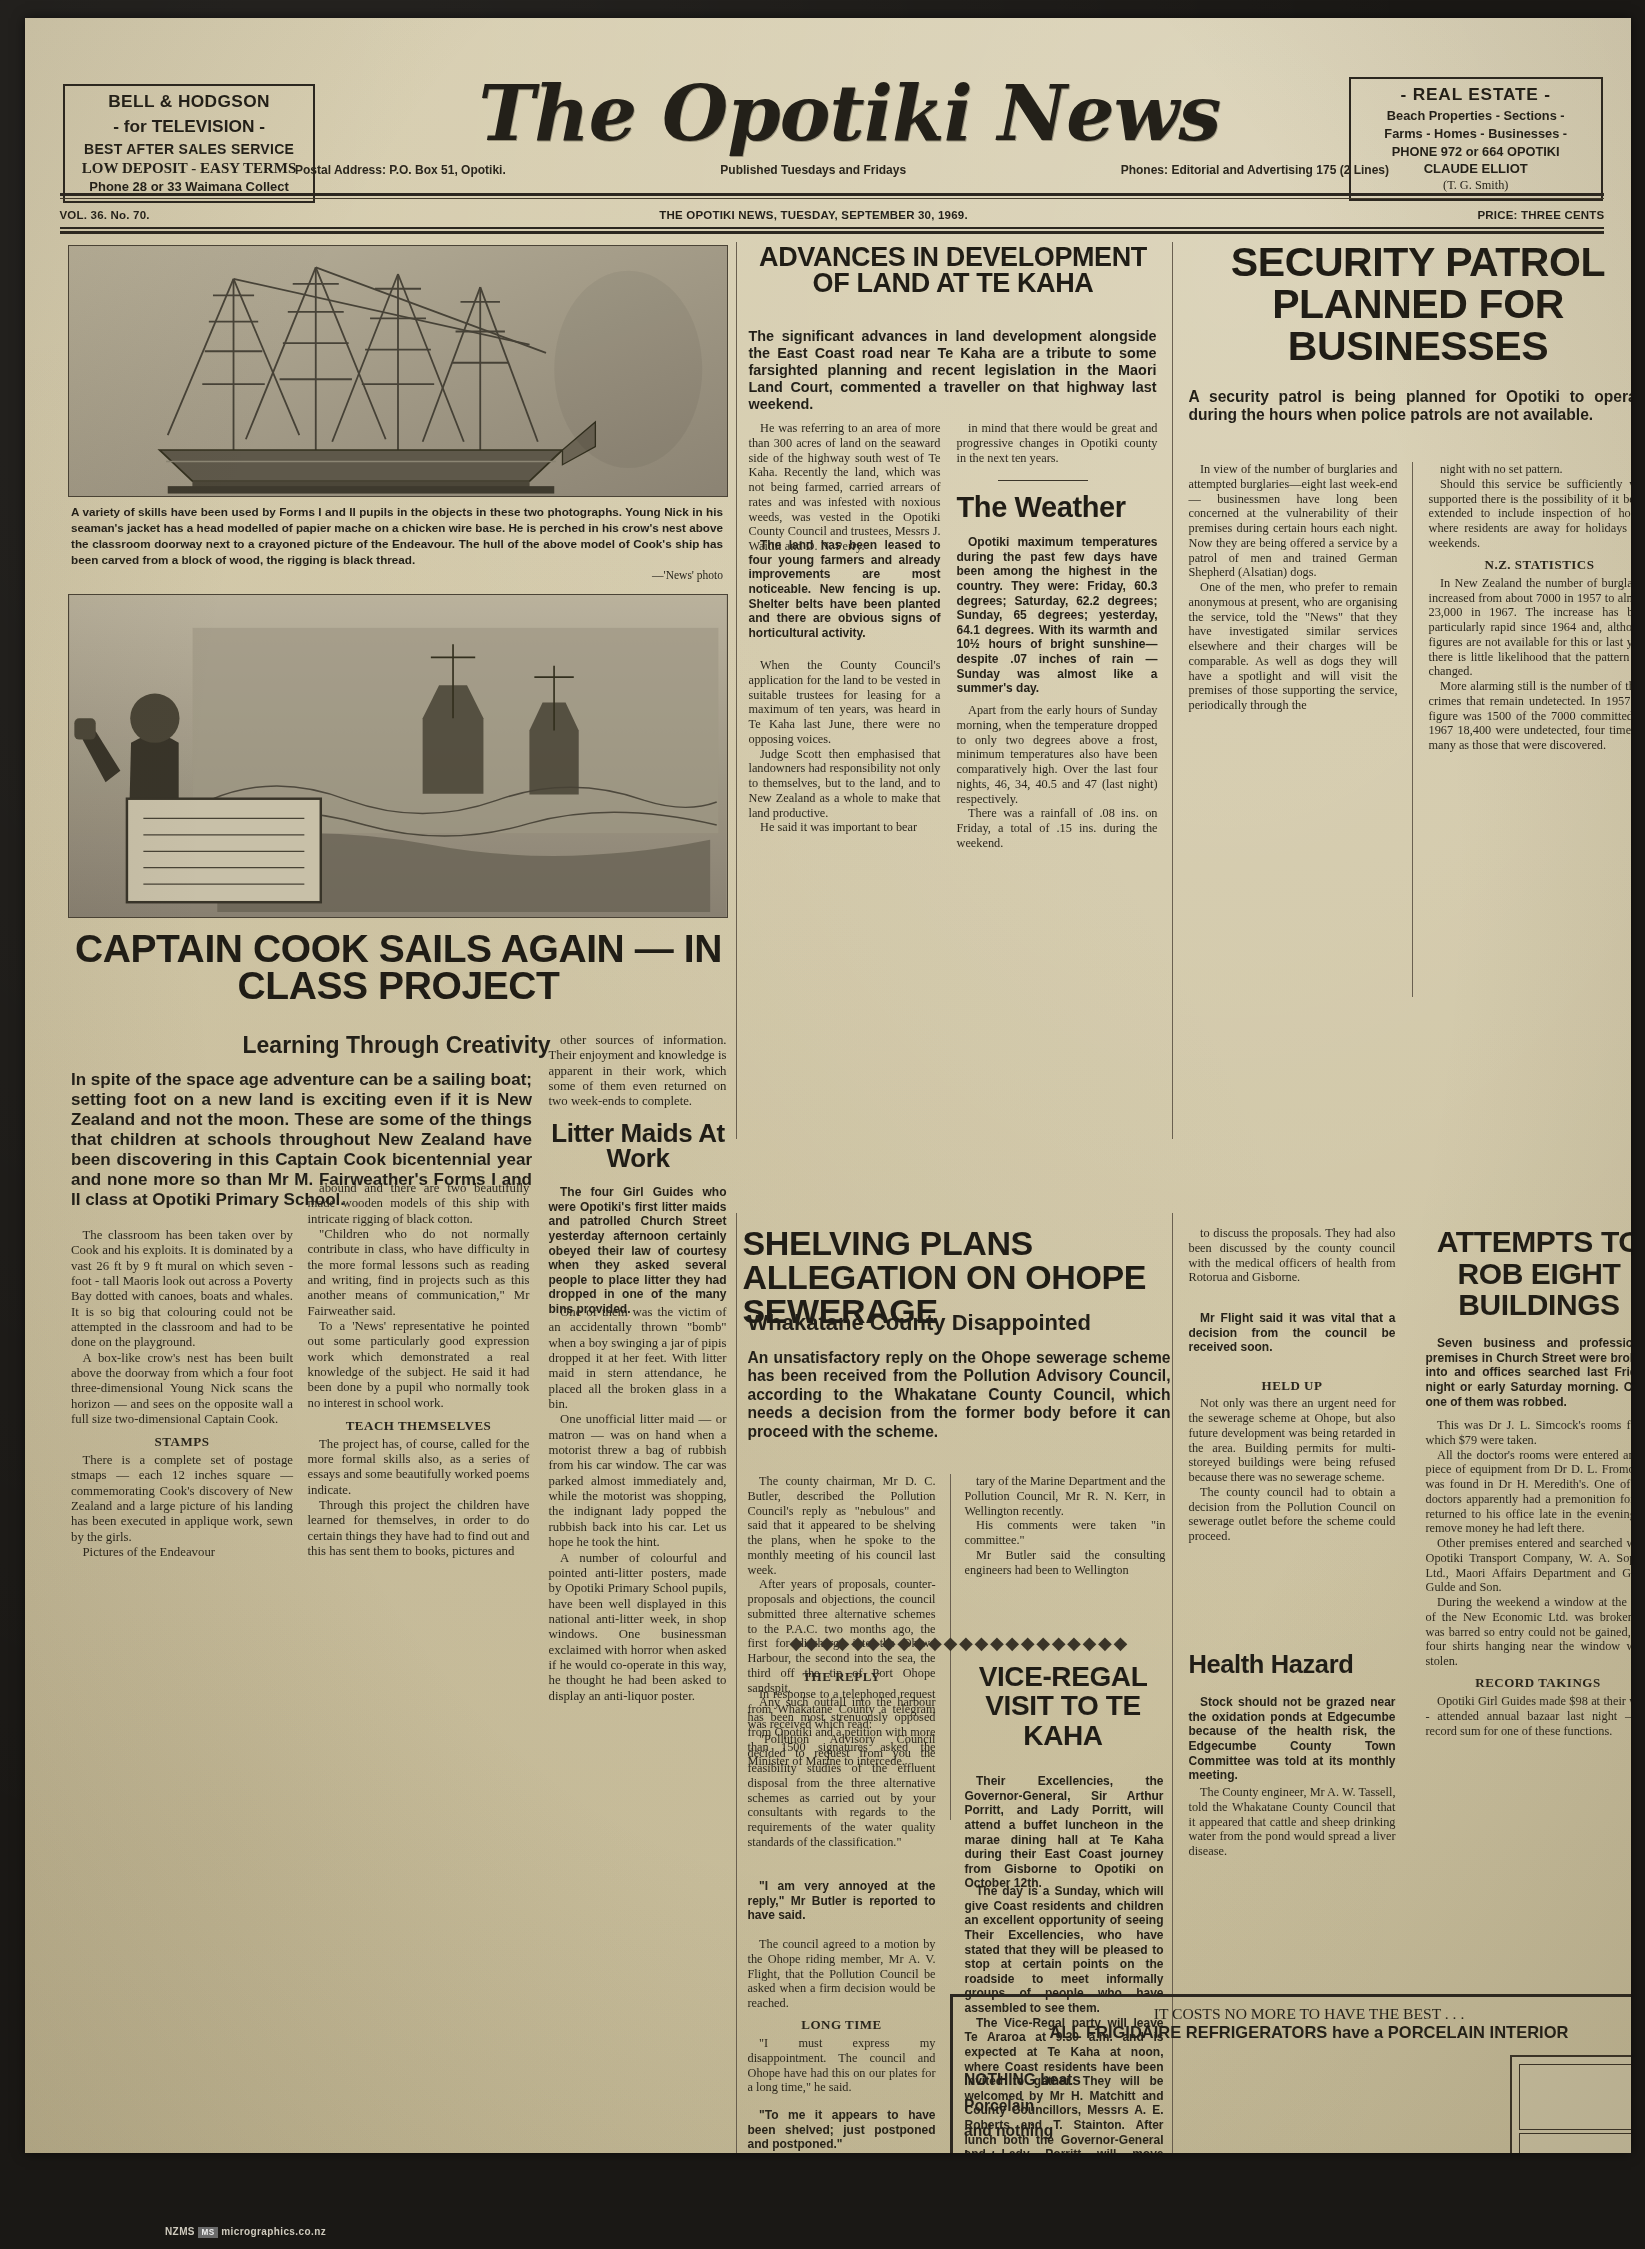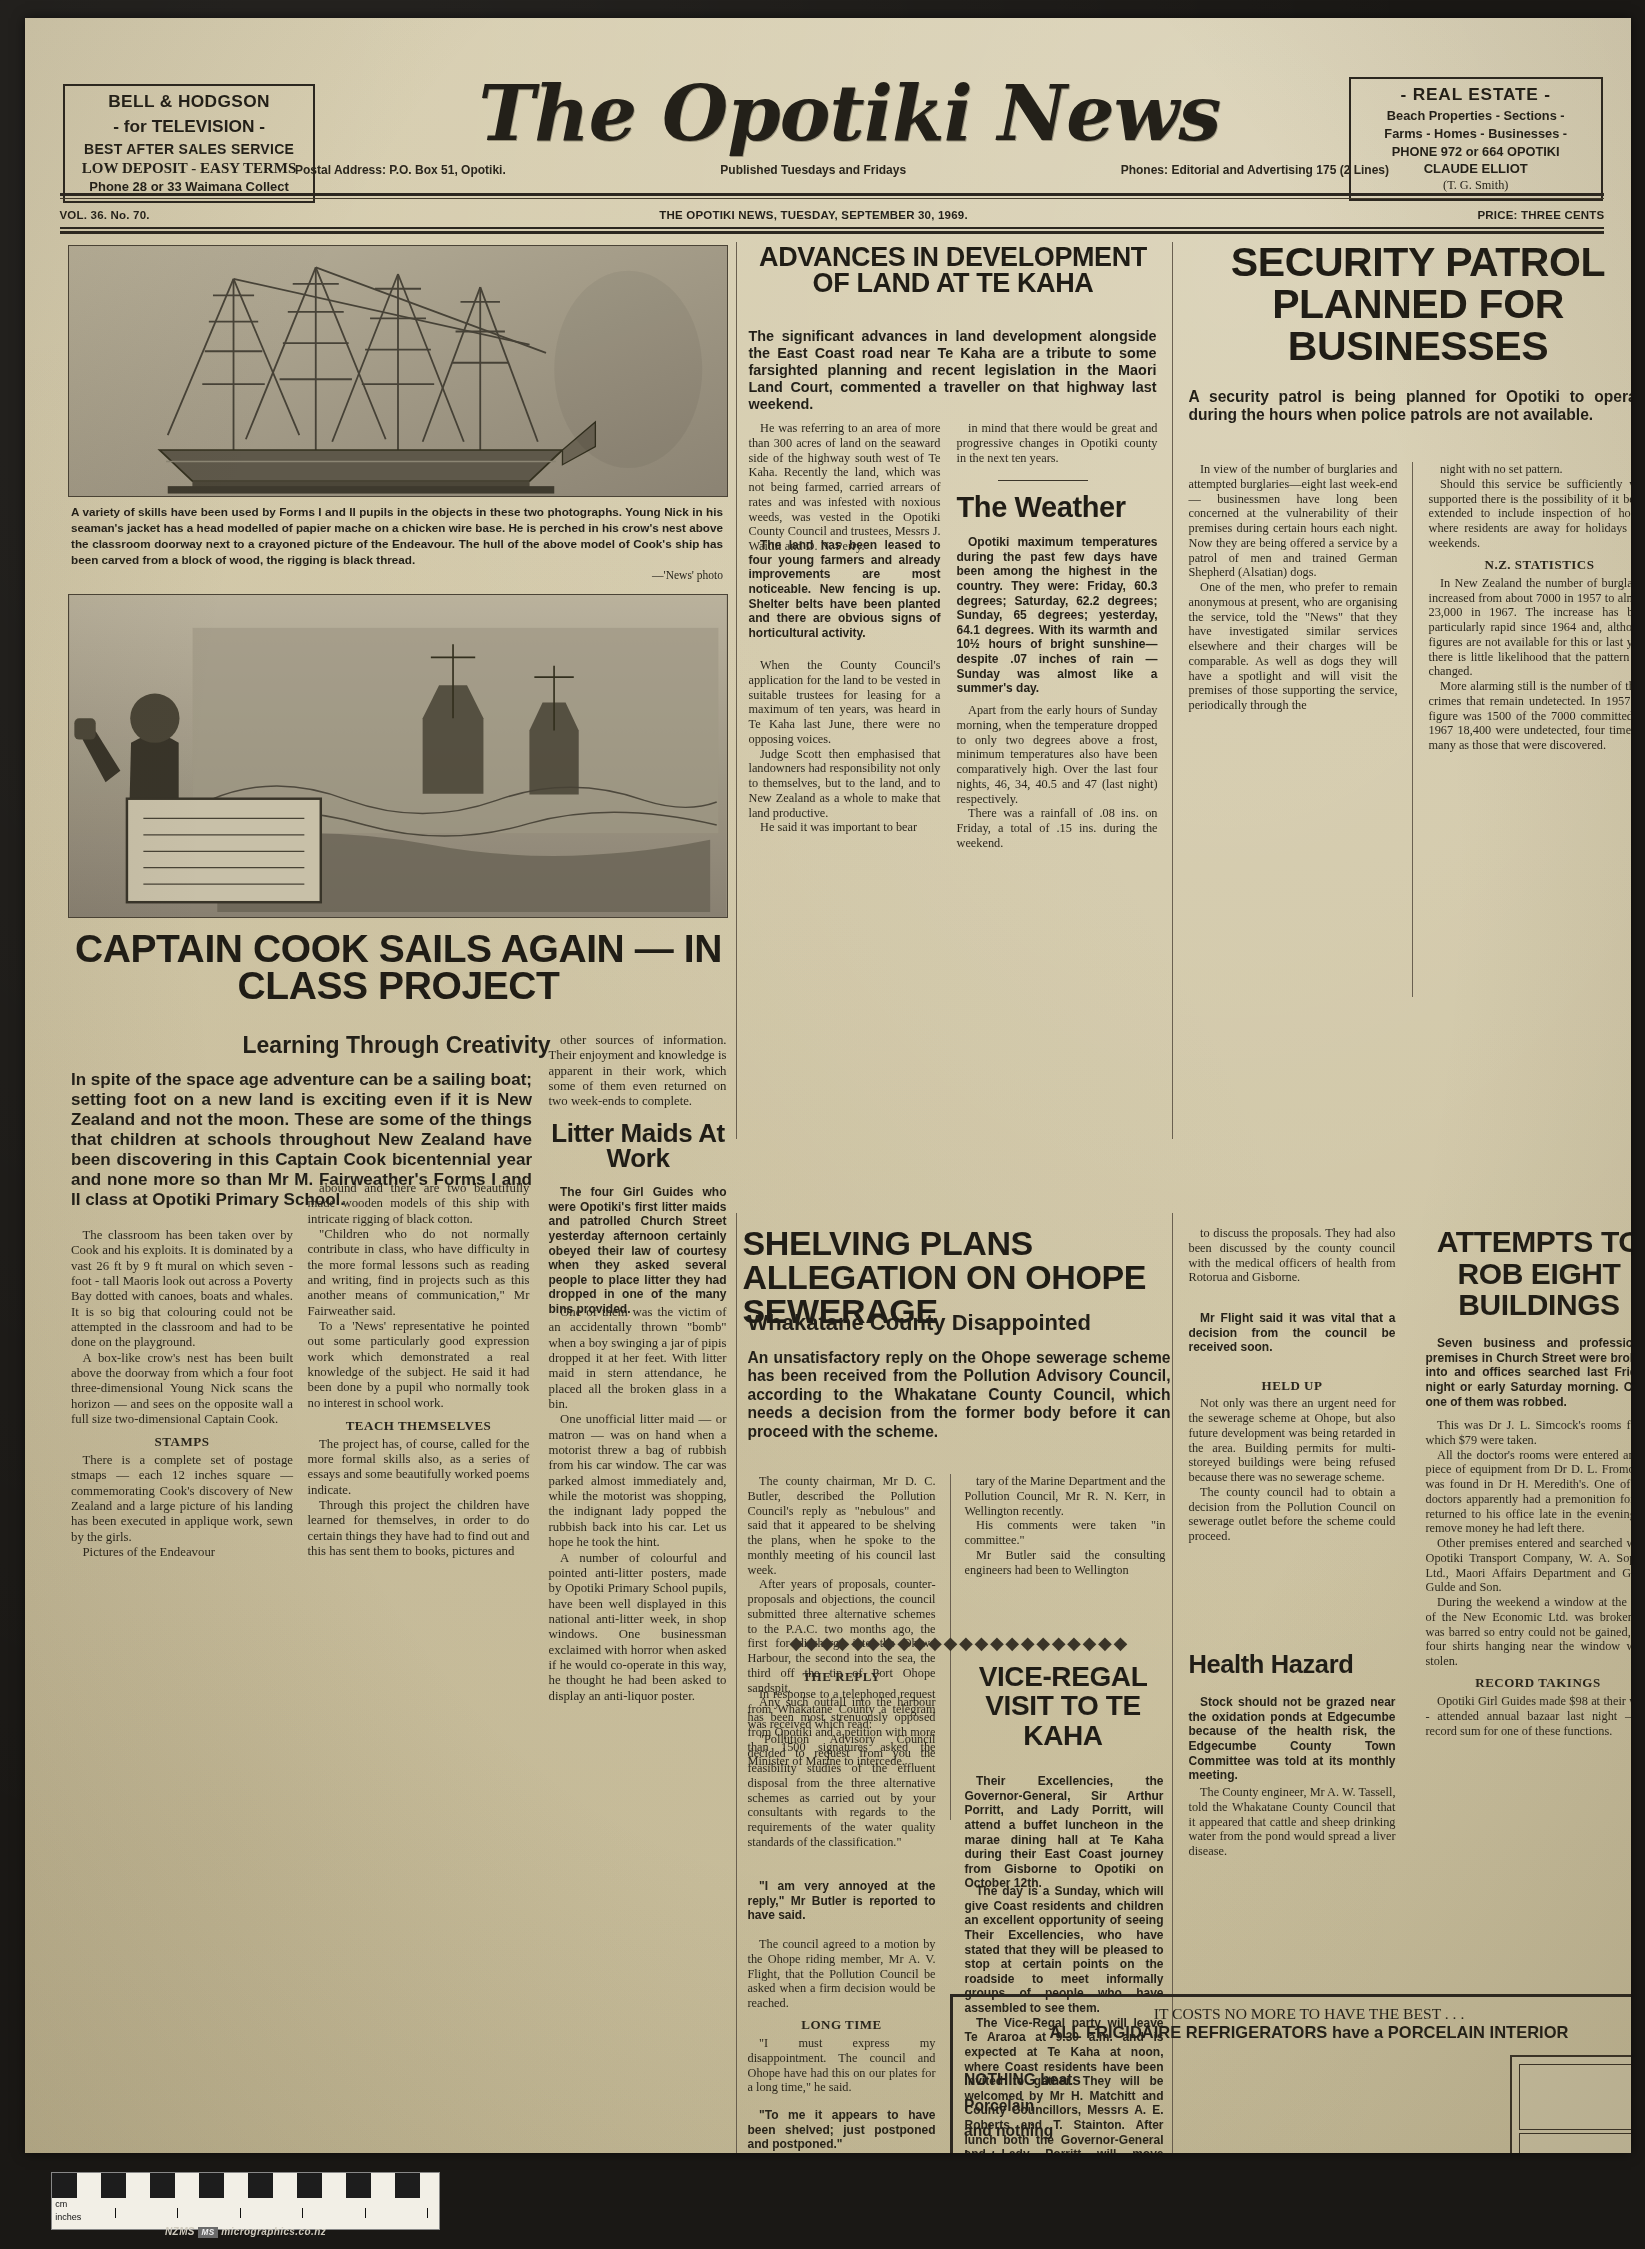--- a/index.html
+++ b/index.html
@@ -473,19 +473,6 @@
 </div>
 </div>
 
-<div class="ruler">
-  <div class="bar"></div>
-  <div class="lbl" style="left:3.3px;top:26px;">cm</div>
-  <div class="lbl" style="left:3.3px;top:39px;">inches</div>
-  <div class="ticks">
-    <div class="tk" style="left:63px;"></div>
-        <div class="tk" style="left:125px;"></div>
-    <div class="tk" style="left:188px;"></div>
-        <div class="tk" style="left:250px;"></div>
-    <div class="tk" style="left:313px;"></div>
-        <div class="tk" style="left:375px;"></div>
-  </div>
-</div>
 <div class="nzms">
   <span>NZMS</span><span class="box">MS</span><span>micrographics.co.nz</span>
 </div>

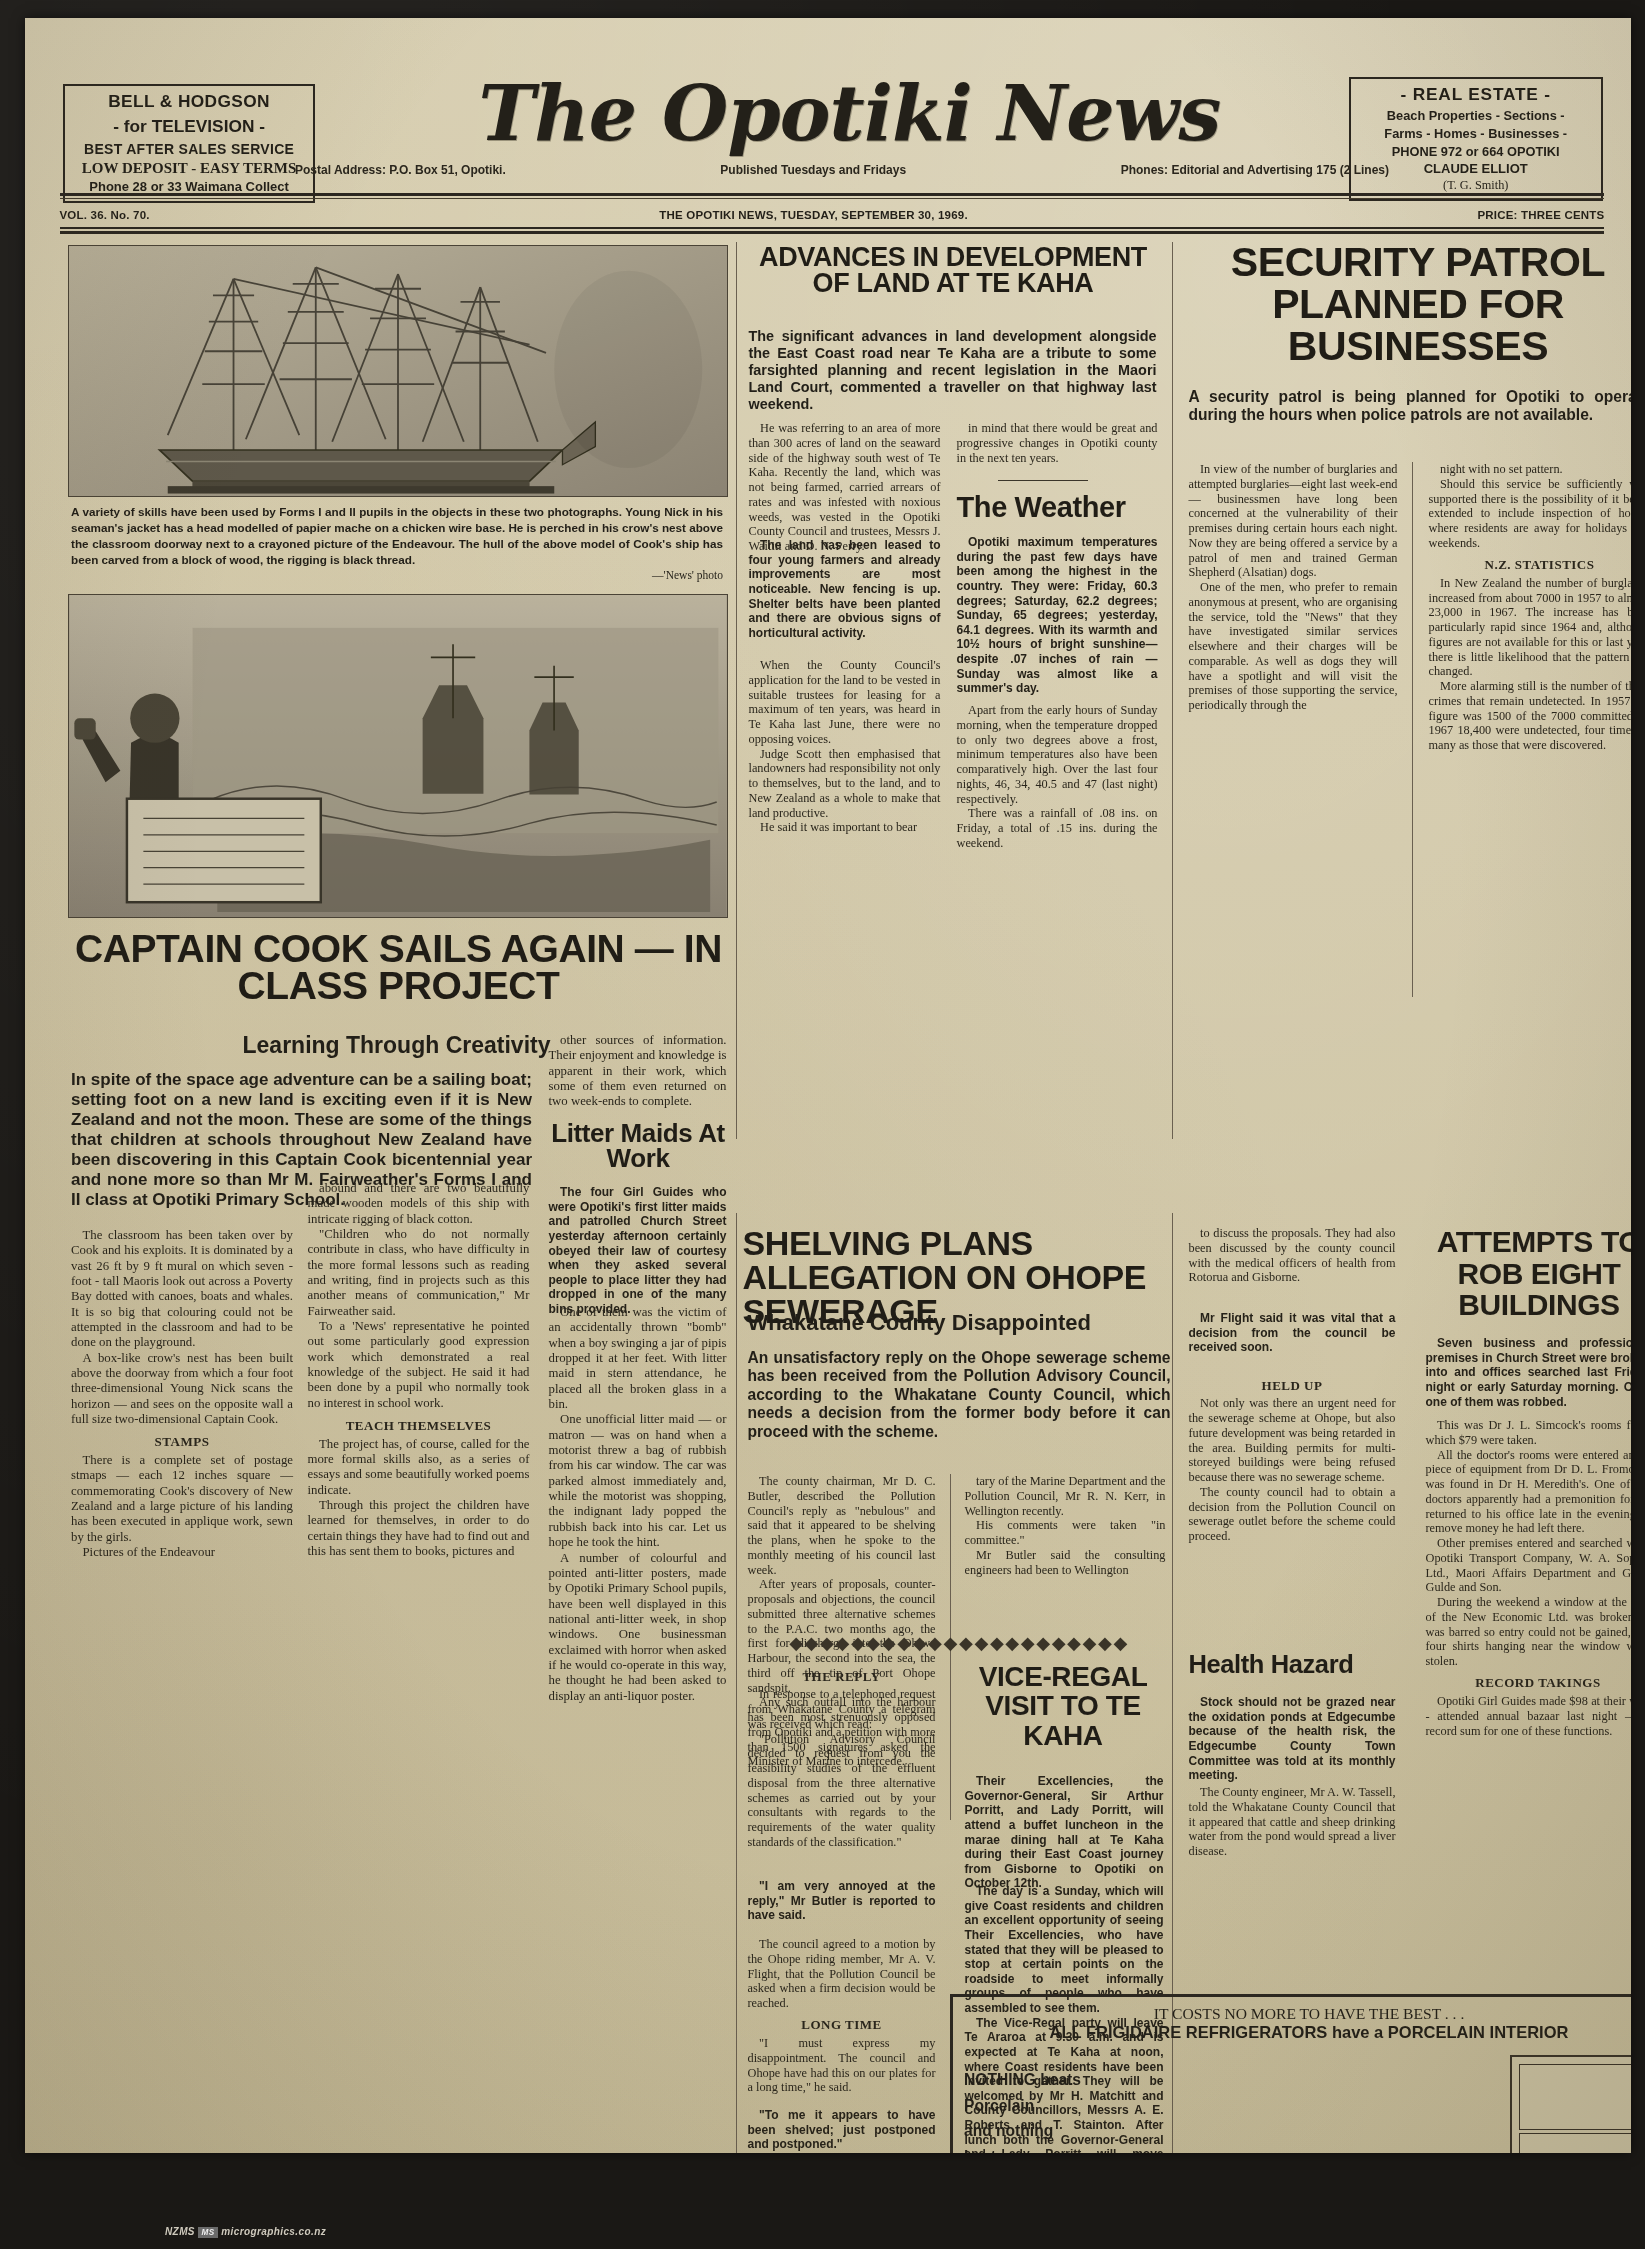--- a/index.html
+++ b/index.html
@@ -121,7 +121,7 @@
   .ruler .lbl{position:absolute;font-size:9px;font-family:"Liberation Sans",sans-serif;color:#111;}
   .ruler .ticks{position:absolute;left:0;top:28px;width:387px;height:18px;}
   .ruler .tk{position:absolute;top:6.6px;width:0.8px;height:10px;background:#111;}
-  .nzms{position:absolute;left:165px;top:2226px;font-size:10px;color:#cfcabd;font-weight:bold;letter-spacing:0.4px;font-style:italic;}
+  .nzms{position:absolute;left:165px;top:2226px;font-size:10px;color:#cfcabd;font-weight:bold;letter-spacing:0.4px;}
   .nzms .box{display:inline-block;background:#6b6b6b;color:#eee;padding:0.8px 3.3px;font-size:8.2px;margin:0 3.3px;}
 </style>
 </head>

